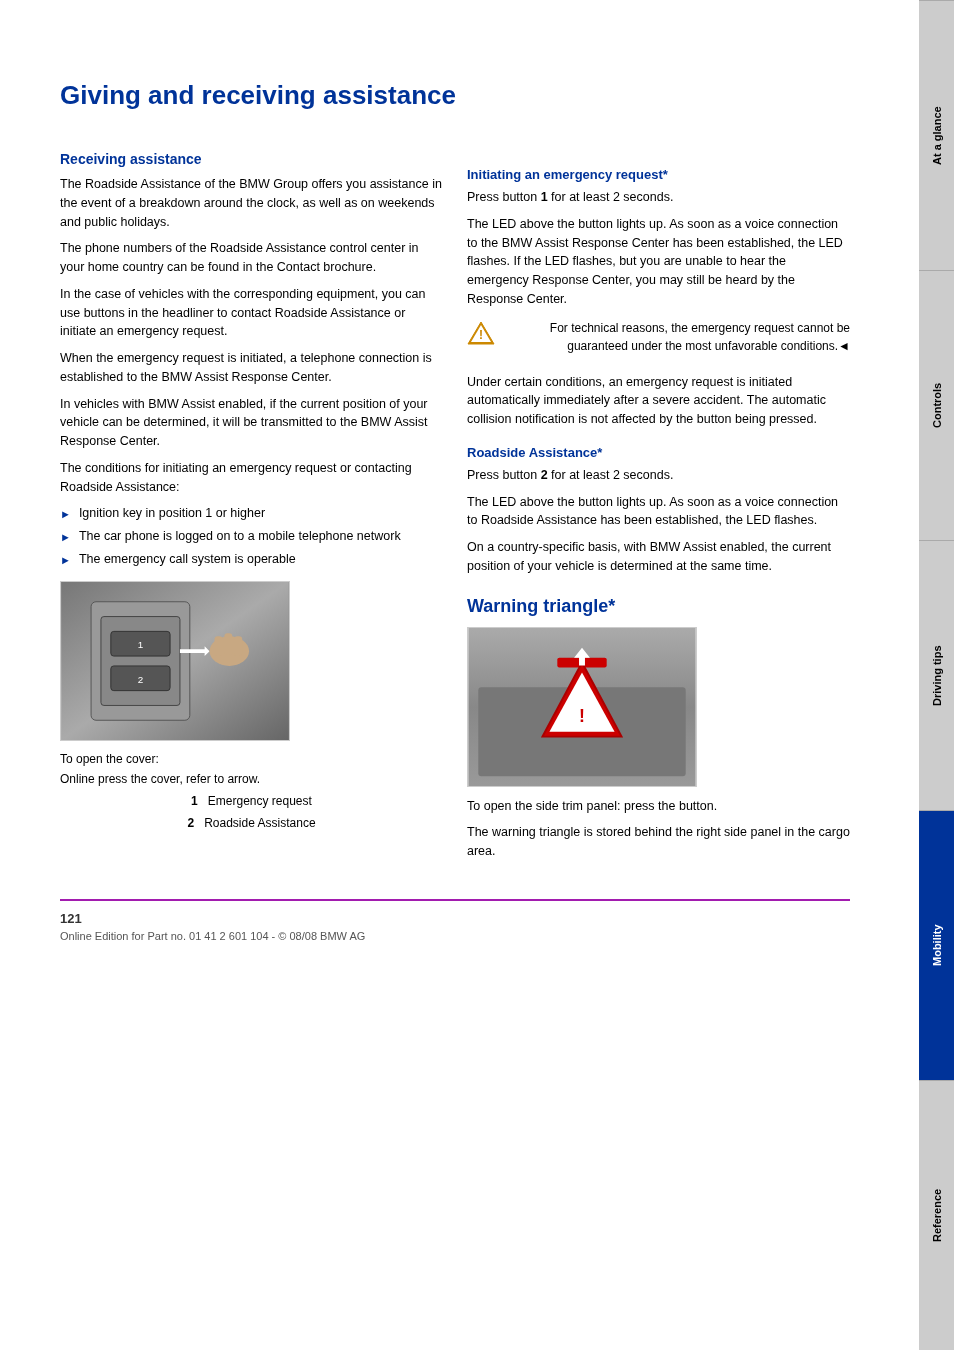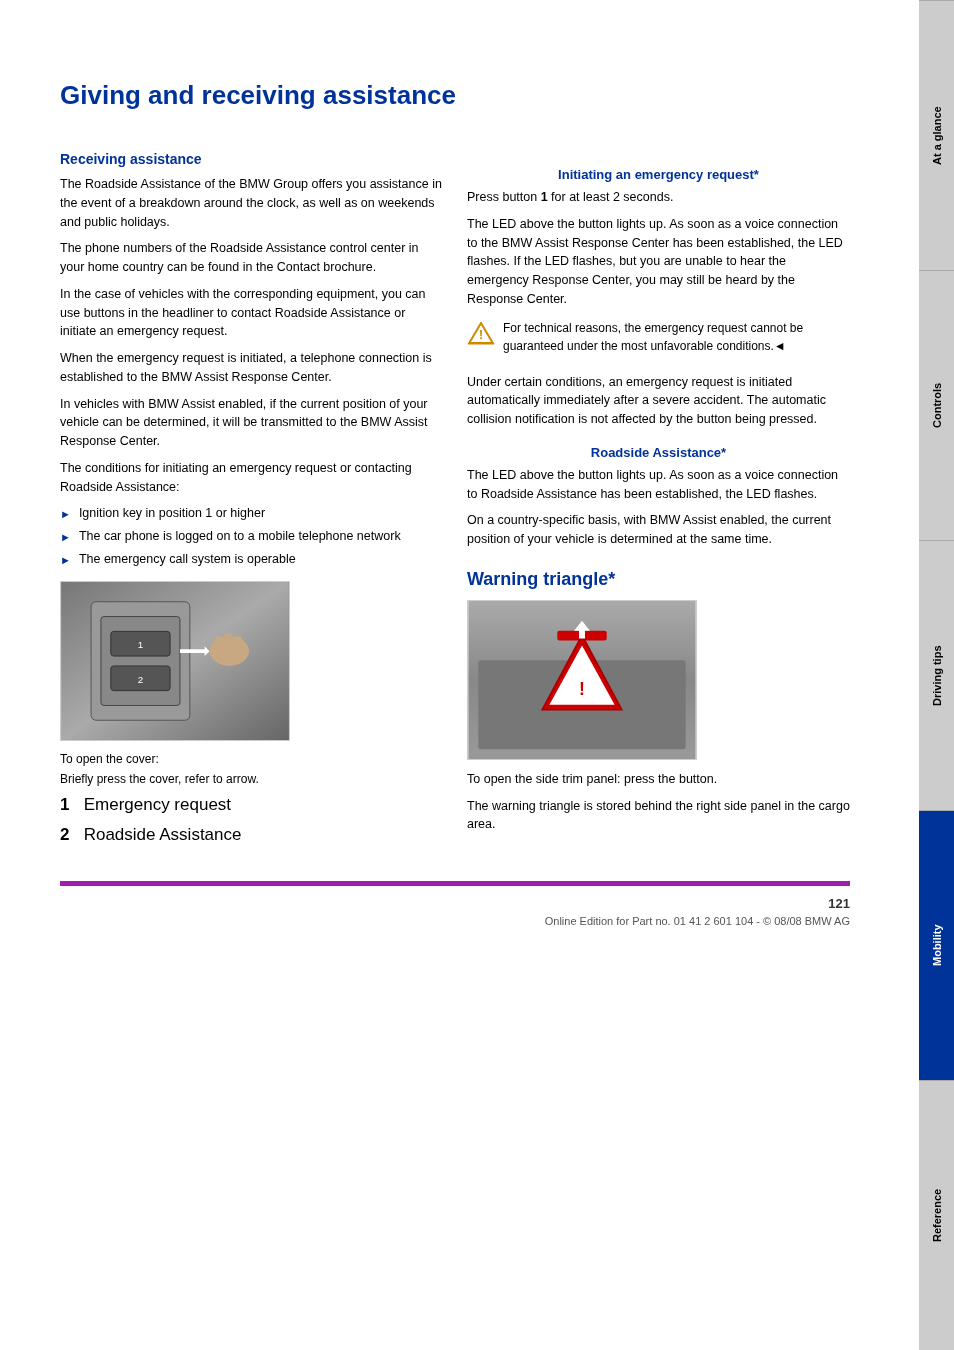--- a/index.html
+++ b/index.html
@@ -99,7 +99,6 @@
       color: #003399;
       margin-bottom: 6px;
       margin-top: 16px;
-      text-align: center;
     }
 
     

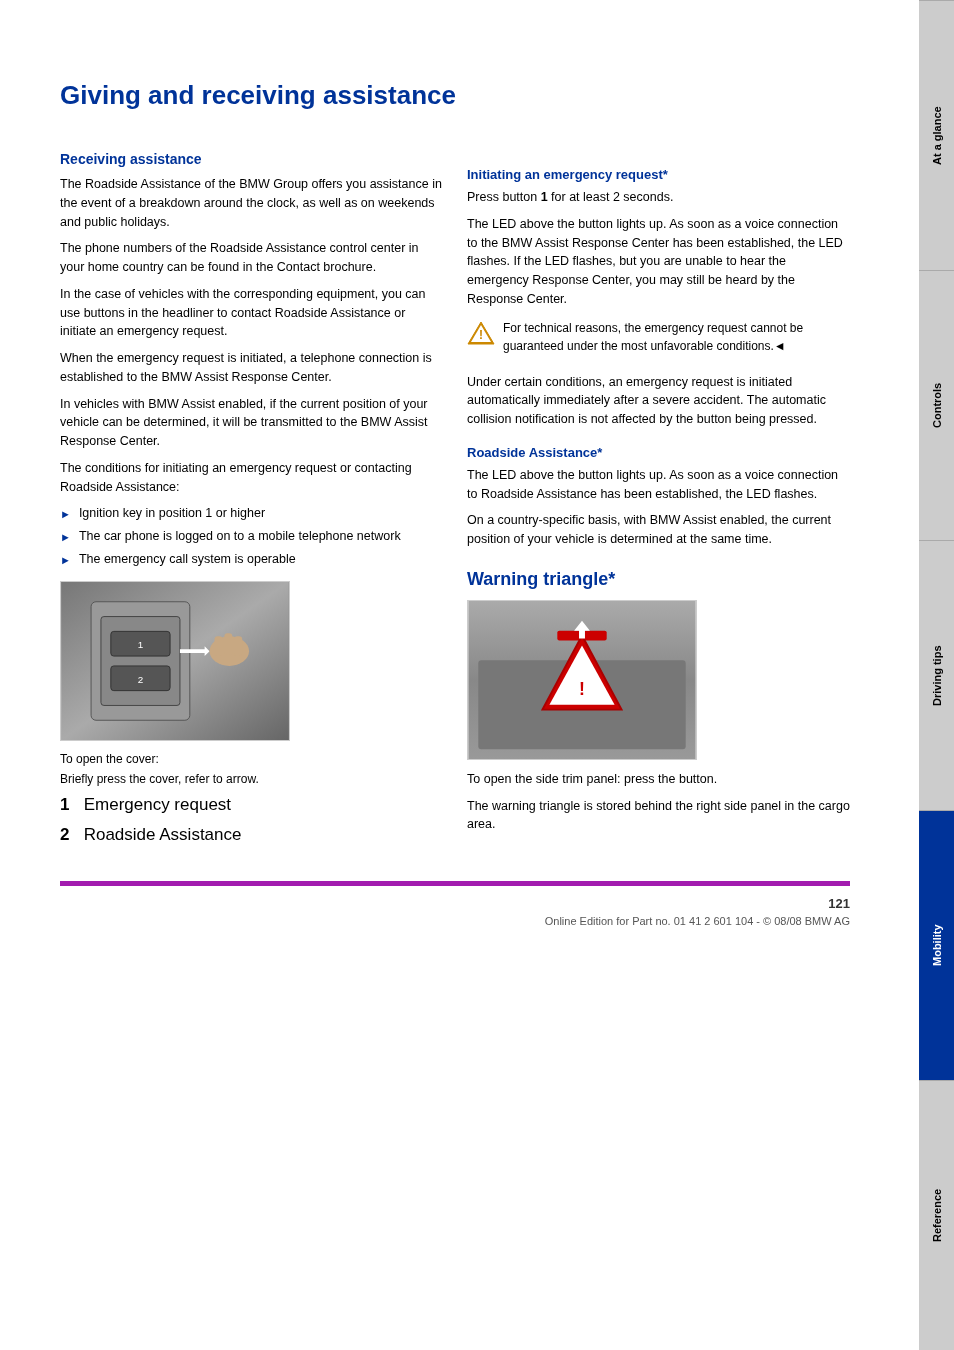--- a/index.html
+++ b/index.html
@@ -142,6 +142,7 @@
     .warning-text {
       font-size: 12px;
       line-height: 1.5;
+      text-align: right;
     }
 
     

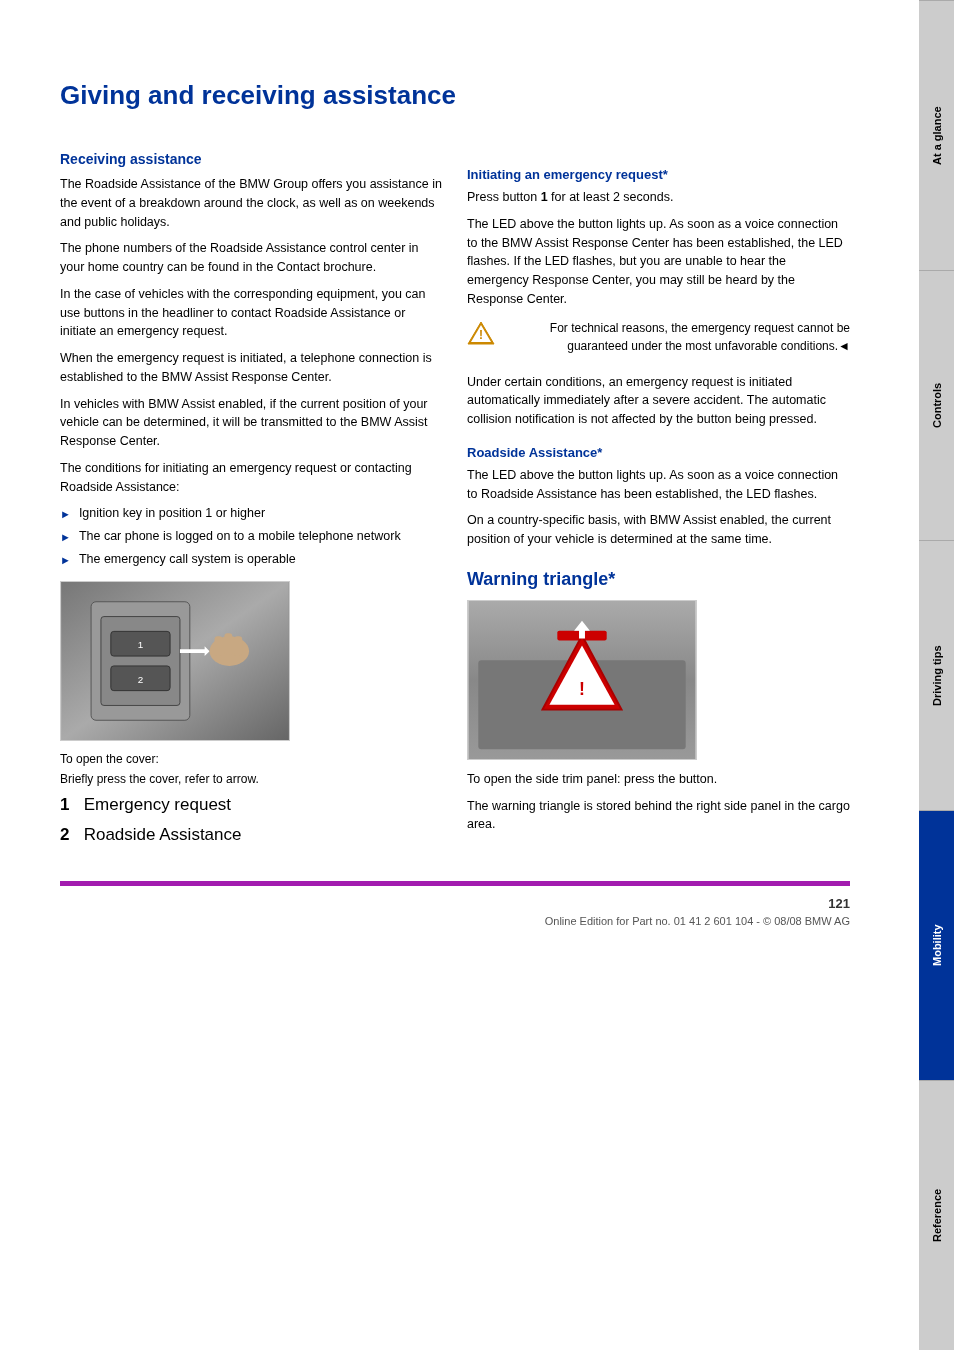--- a/index.html
+++ b/index.html
@@ -343,6 +343,9 @@
 
         <h3 class="subsection-heading">Roadside Assistance*</h3>
 
+        <p>
+          Press button <b>2</b> for at least 2 seconds.
+        </p>
         <p>The LED above the button lights up. As soon as a voice connection to Roadside Assistance has been established, the LED flashes.</p>
         <p>On a country-specific basis, with BMW Assist enabled, the current position of your vehicle is determined at the same time.</p>
 

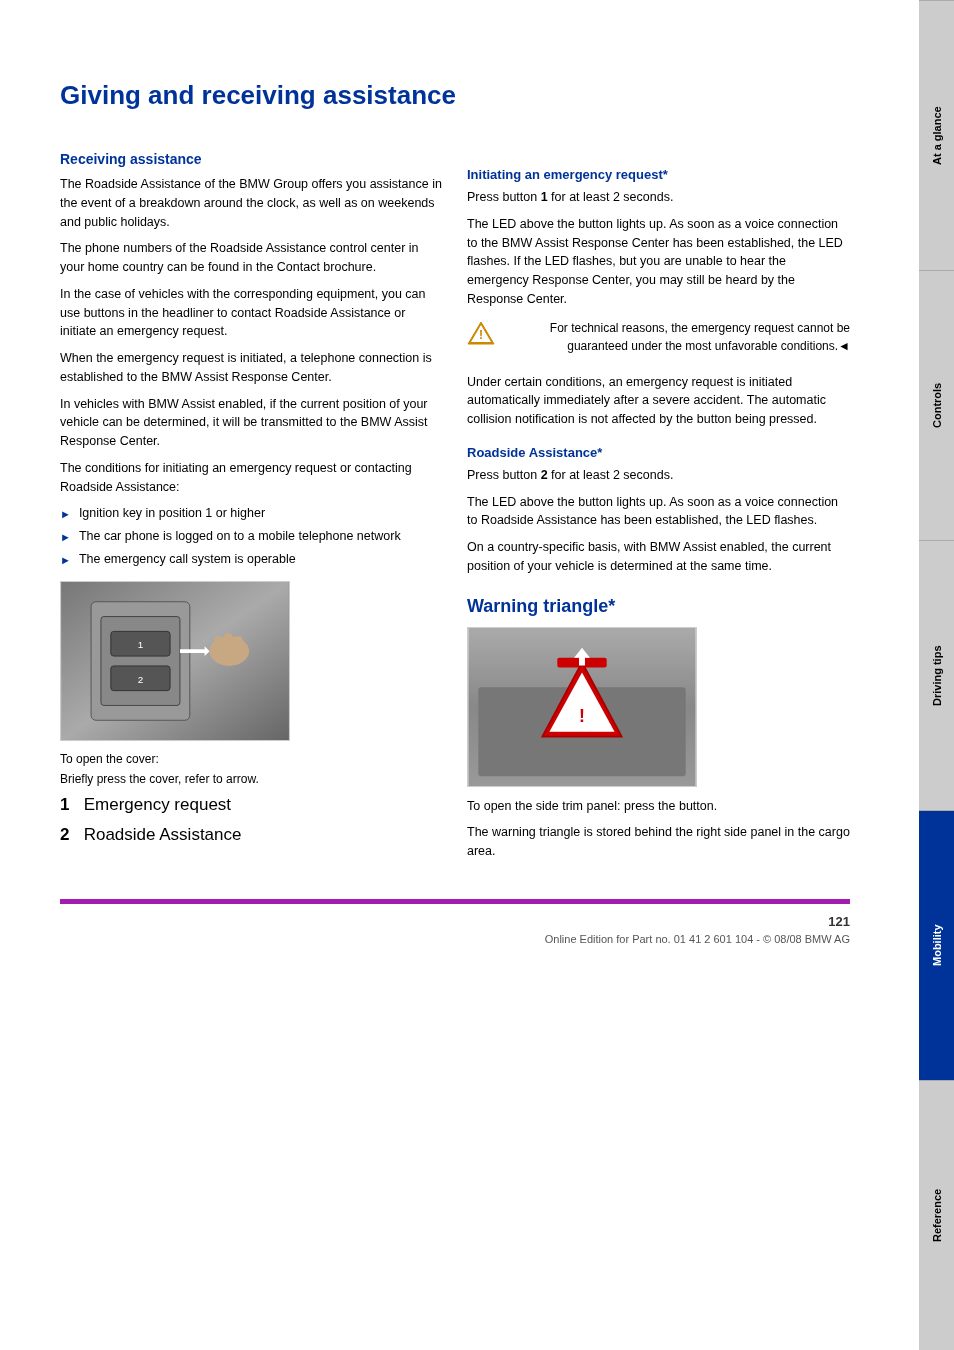--- a/index.html
+++ b/index.html
@@ -304,7 +304,7 @@
         </div>
 
         <p class="img-caption">To open the cover:</p>
-        <p class="img-caption">Briefly press the cover, refer to arrow.</p>
+        <p class="img-caption">Online press the cover, refer to arrow.</p>
 
         <div class="numbered-item">
           <b>1</b>

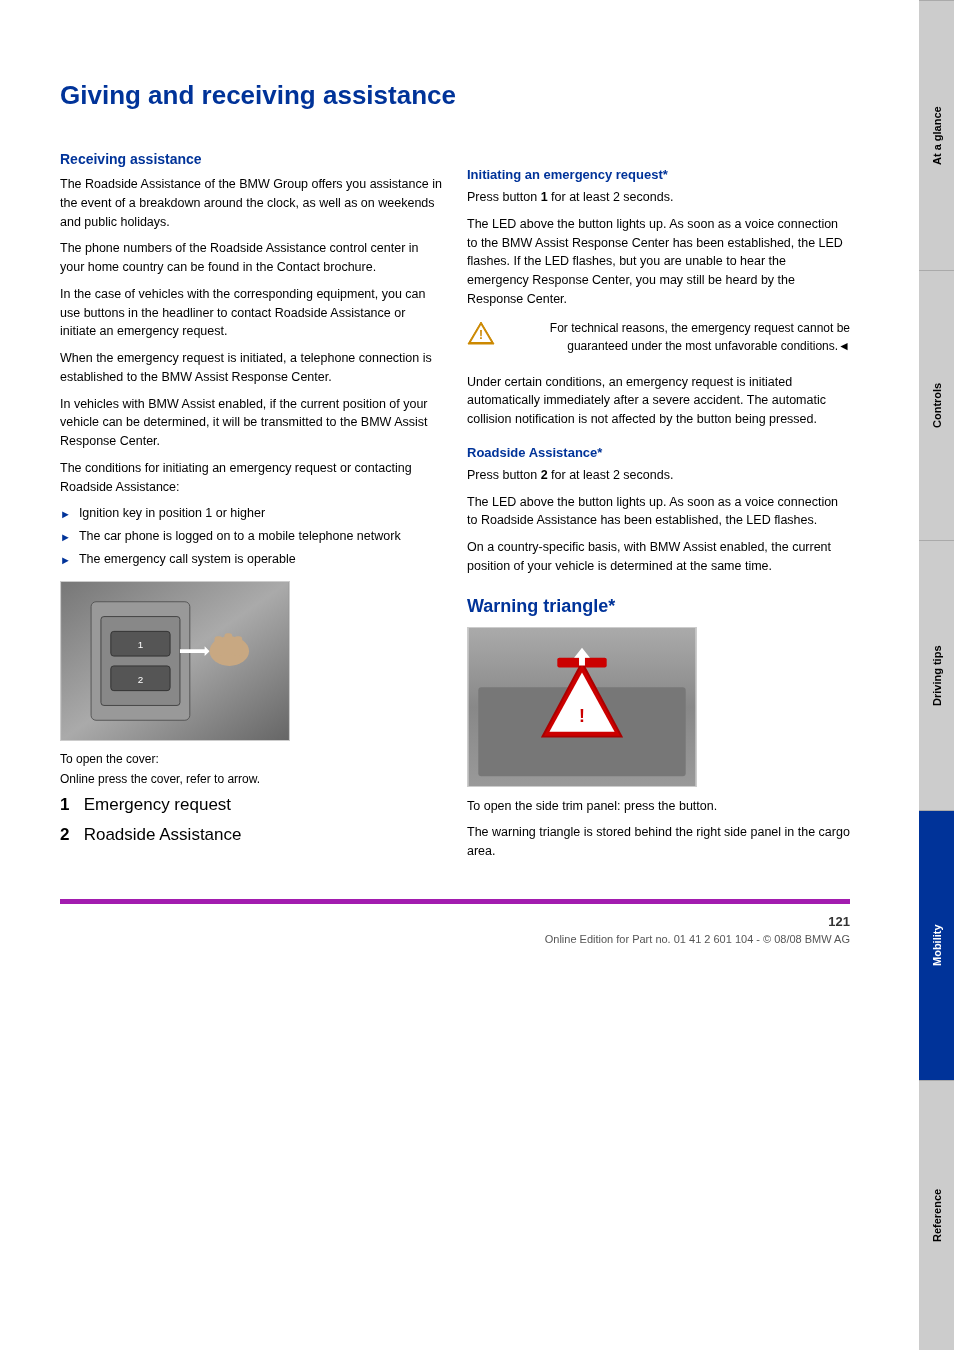--- a/index.html
+++ b/index.html
@@ -185,8 +185,9 @@
     
     .numbered-item {
       margin-bottom: 4px;
-      font-size: 17px;
+      font-size: 12px;
       line-height: 1.5;
+      text-align: center;
     }
 
     

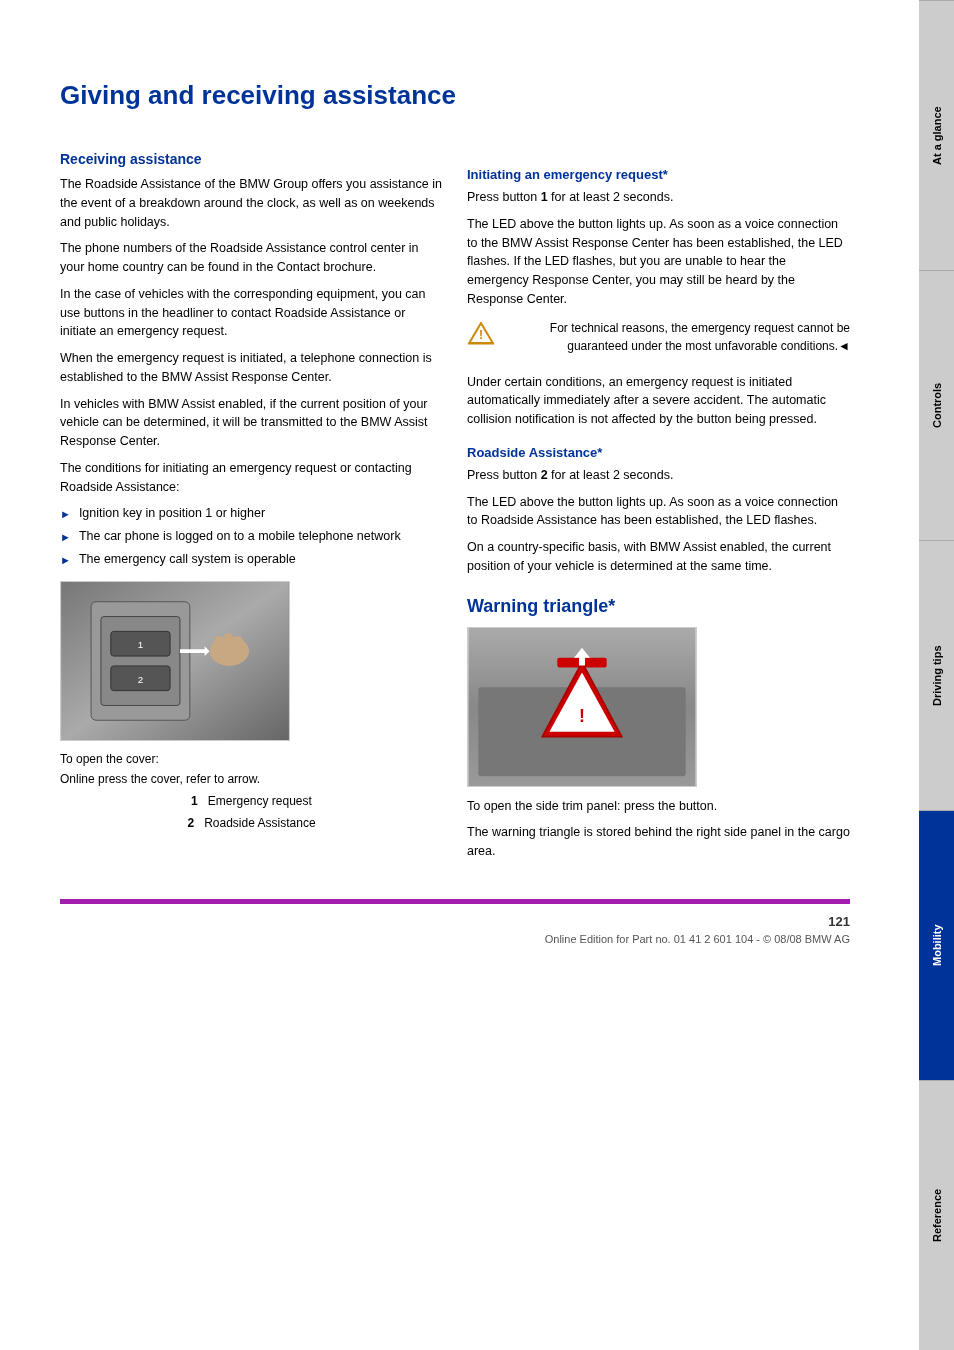--- a/index.html
+++ b/index.html
@@ -211,10 +211,10 @@
 
     
     .footer {
-      text-align: right;
+      text-align: left;
       margin-top: 30px;
       padding-top: 10px;
-      border-top: 5px solid #a21caf;
+      border-top: 2px solid #a21caf;
       font-size: 11px;
       color: #333;
     }

